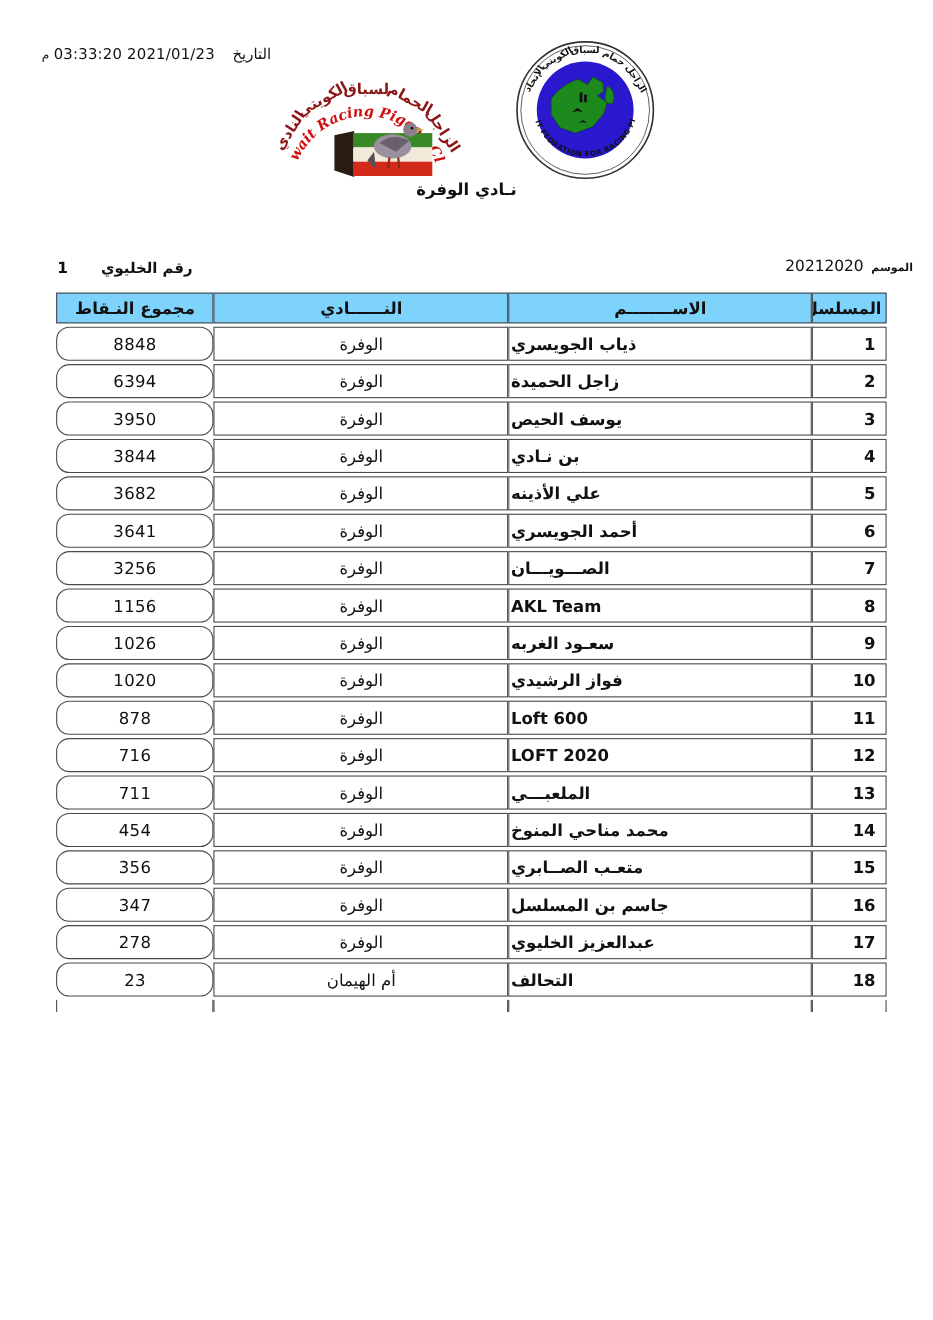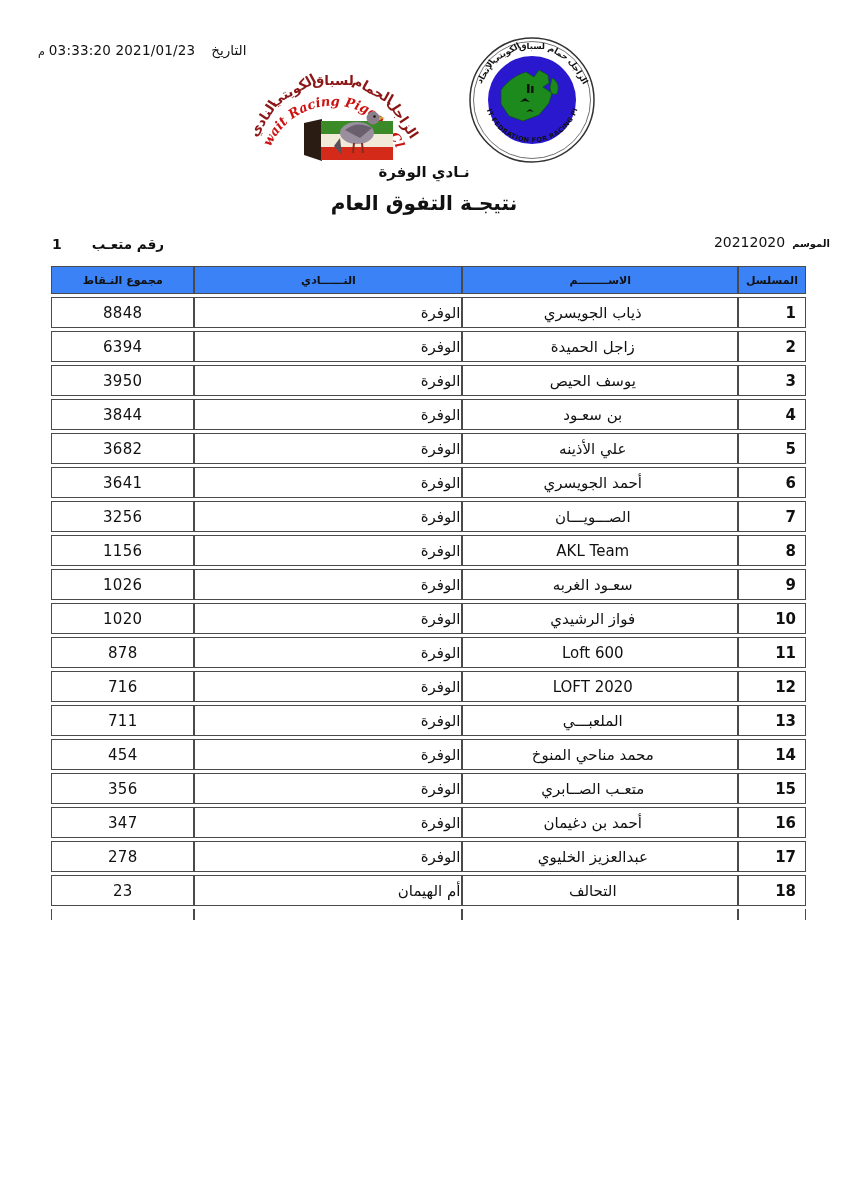--- a/index.html
+++ b/index.html
@@ -125,7 +125,6 @@
   </div>
 
   <div class="title-wrap club-title">نـادي الوفرة</div>
-  <div class="title-wrap result-title">نتيجـة التفوق العام</div>
 
   <div class="season-line">
     <span class="season-label">الموسم</span>

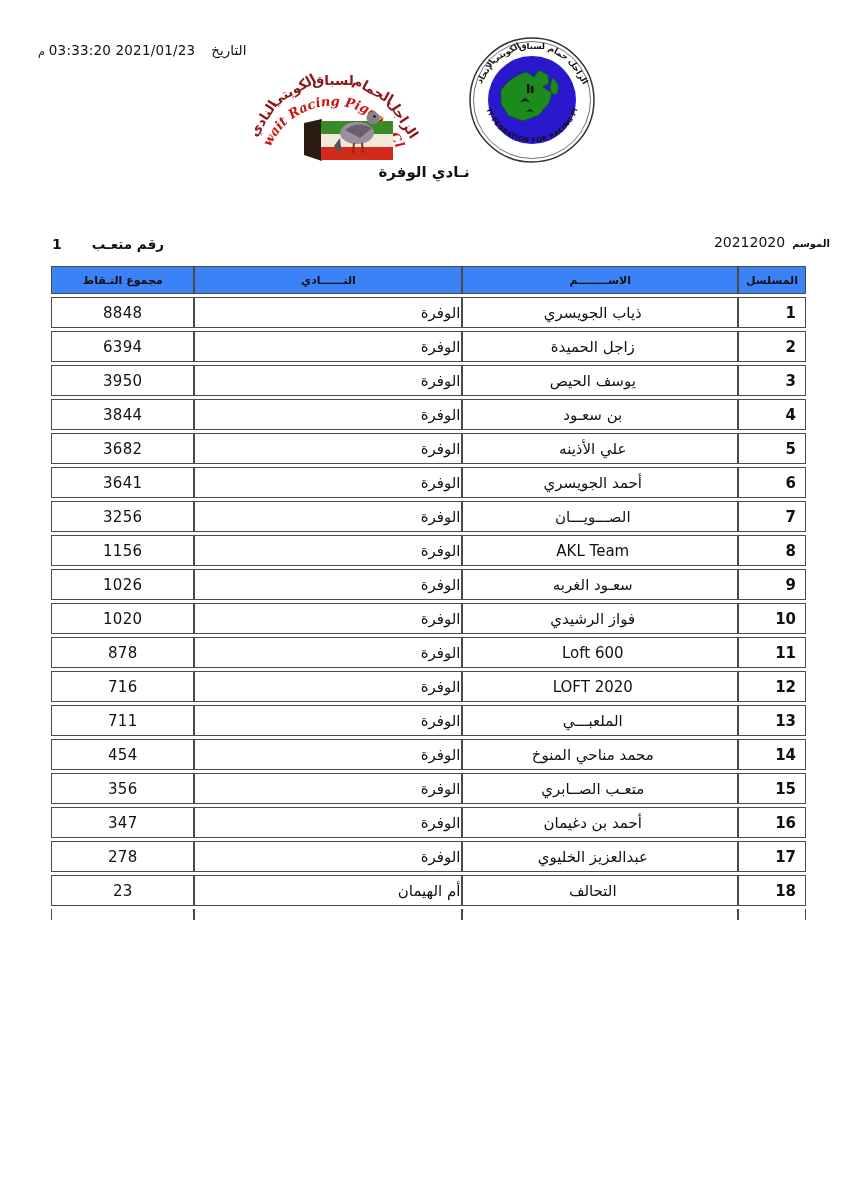--- a/index.html
+++ b/index.html
@@ -132,7 +132,7 @@
   </div>
   <div class="page-line">
     <span class="page-number">1</span>
-    <span class="page-label">رقم متعـب</span>
+    <span class="page-label">رقم الخليوي</span>
   </div>
 
   <table class="results">

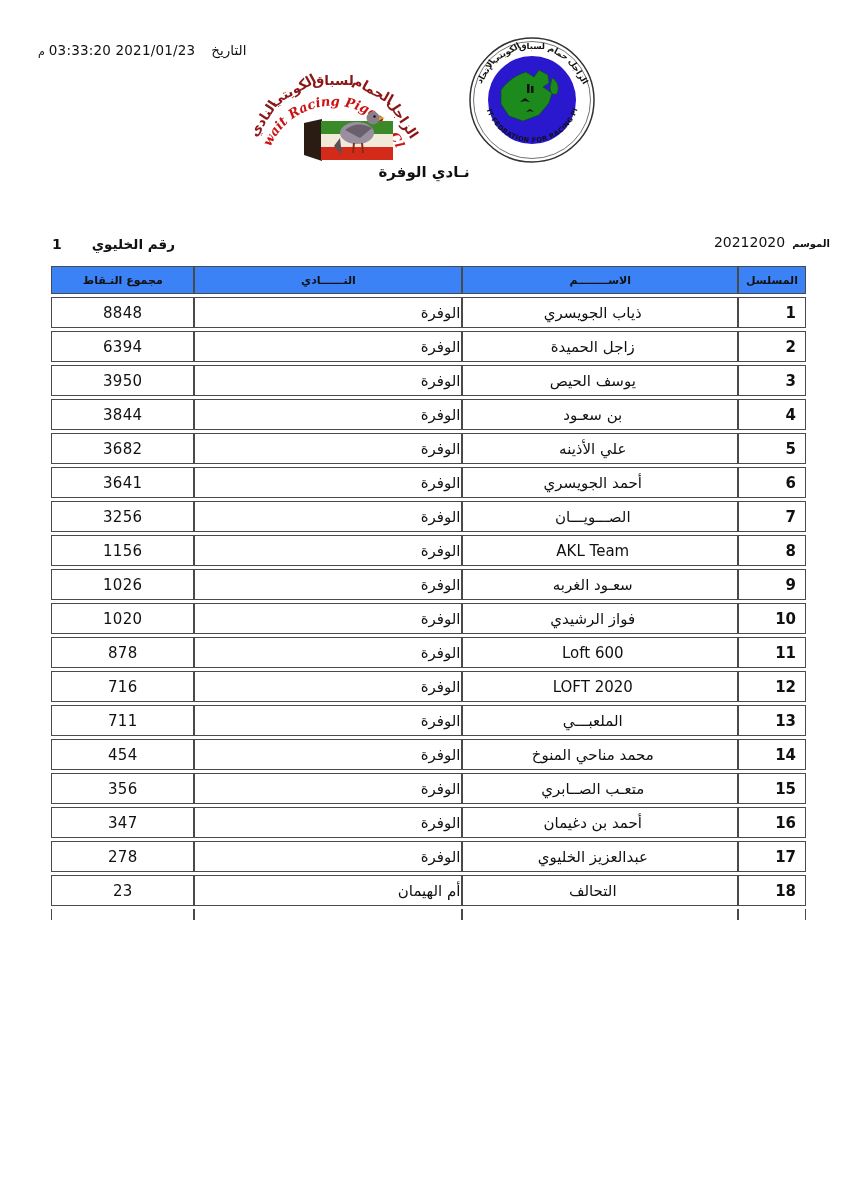--- a/index.html
+++ b/index.html
@@ -32,7 +32,7 @@
   
   table.results{position:absolute;left:51px;top:263px;width:755px;direction:rtl;border-collapse:separate;border-spacing:0 3px;table-layout:fixed;}
   table.results td,table.results th{border:1px solid #4a4a4a;overflow:hidden;white-space:nowrap;}
-  table.results th{background:#3b82f6;height:26px;font-weight:bold;font-size:11px;padding:0 4px;}
+  table.results th{background:#7dd3fc;height:26px;font-weight:bold;font-size:15px;padding:0 4px;}
   th.h-serial{font-size:14px;padding:0 1px;}
   table.results td{height:27px;font-size:15px;background:#fff;vertical-align:middle;}
   td.c-serial{font-weight:bold;font-size:16px;text-align:right;padding-right:9px;}

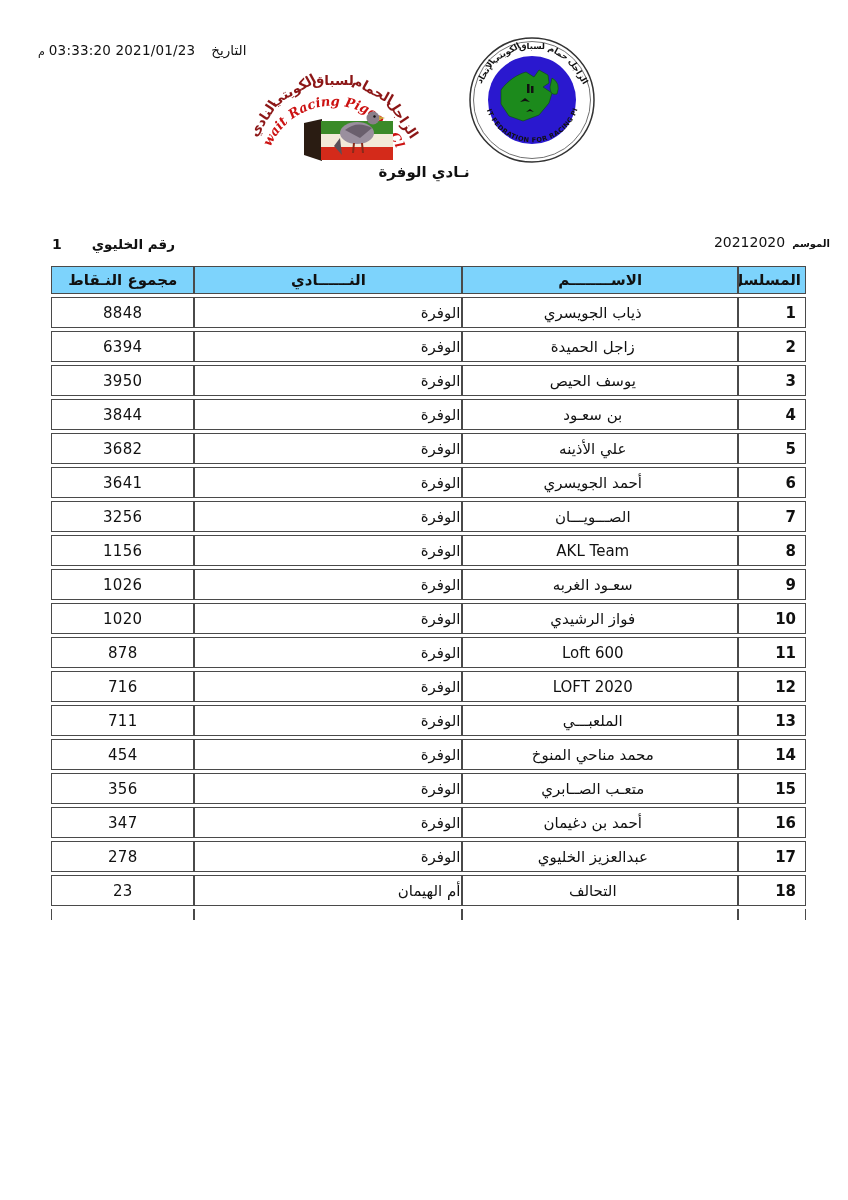--- a/index.html
+++ b/index.html
@@ -38,7 +38,7 @@
   td.c-serial{font-weight:bold;font-size:16px;text-align:right;padding-right:9px;}
   td.c-name{text-align:center;padding-right:16px;font-size:15.5px;}
   td.c-club{font-size:14px;}
-  td.c-points{text-align:center;font-size:16px;letter-spacing:.3px;}
+  td.c-points{text-align:center;font-size:16px;letter-spacing:.3px;border-radius:12px;}
   tr.stub td{border:none;border-left:1px solid #4a4a4a;border-right:1px solid #4a4a4a;height:9px;background:transparent;}
 </style>
 </head>

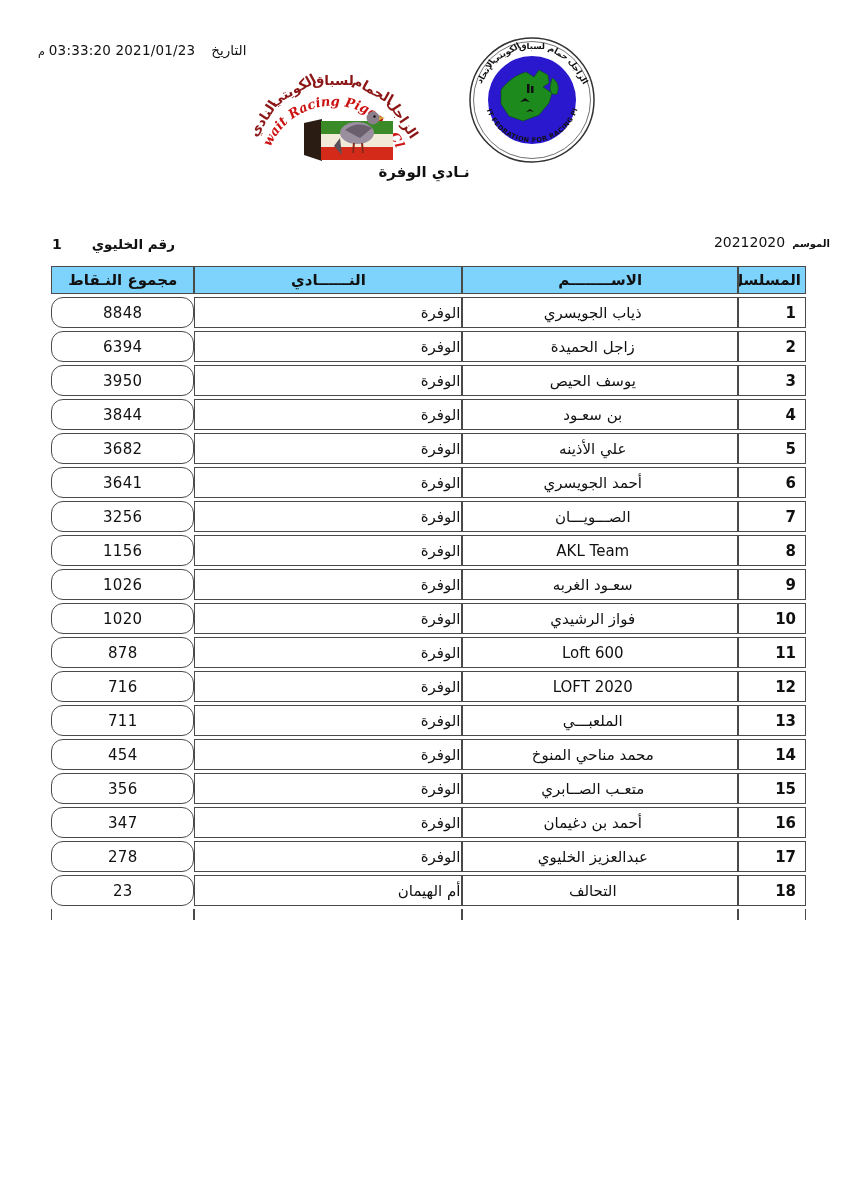--- a/index.html
+++ b/index.html
@@ -37,7 +37,7 @@
   table.results td{height:27px;font-size:15px;background:#fff;vertical-align:middle;}
   td.c-serial{font-weight:bold;font-size:16px;text-align:right;padding-right:9px;}
   td.c-name{text-align:center;padding-right:16px;font-size:15.5px;}
-  td.c-club{font-size:14px;}
+  td.c-club{text-align:center;font-size:14px;}
   td.c-points{text-align:center;font-size:16px;letter-spacing:.3px;border-radius:12px;}
   tr.stub td{border:none;border-left:1px solid #4a4a4a;border-right:1px solid #4a4a4a;height:9px;background:transparent;}
 </style>

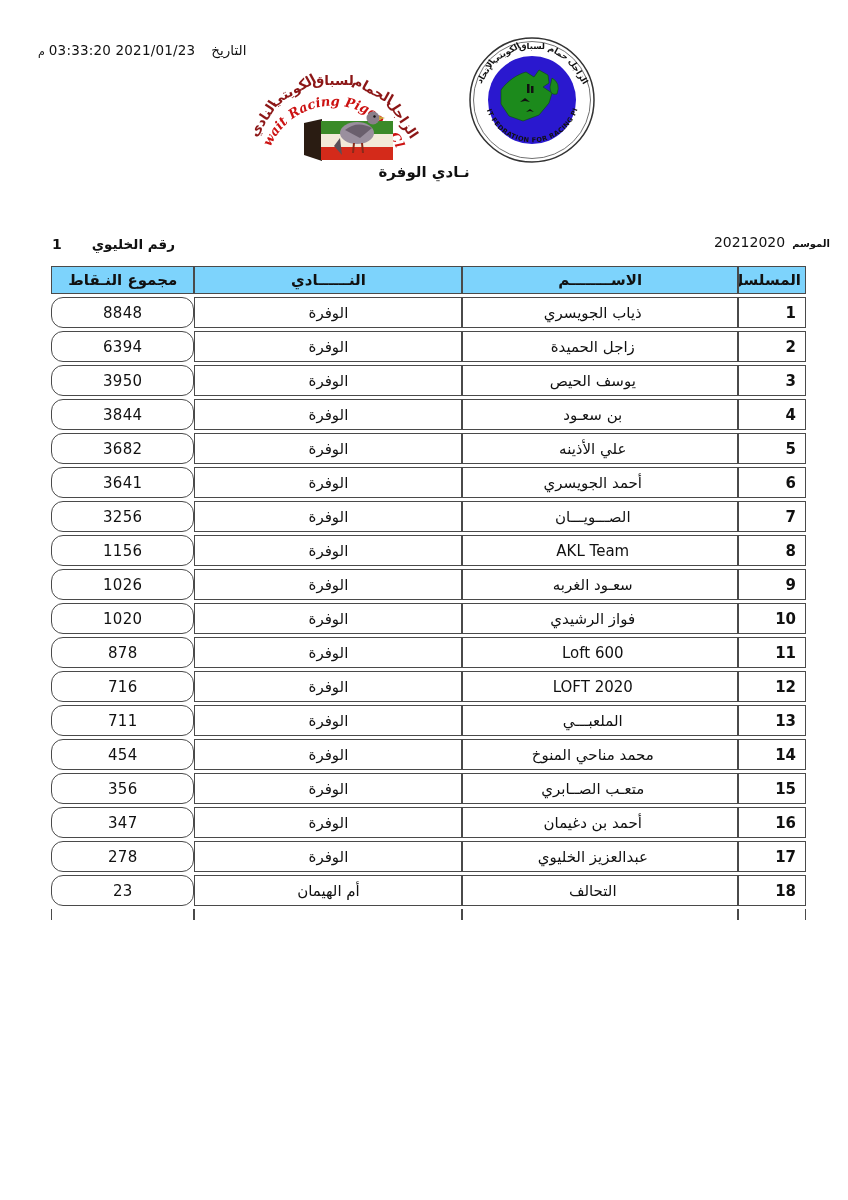--- a/index.html
+++ b/index.html
@@ -36,7 +36,7 @@
   th.h-serial{font-size:14px;padding:0 1px;}
   table.results td{height:27px;font-size:15px;background:#fff;vertical-align:middle;}
   td.c-serial{font-weight:bold;font-size:16px;text-align:right;padding-right:9px;}
-  td.c-name{text-align:center;padding-right:16px;font-size:15.5px;}
+  td.c-name{text-align:left;padding-right:16px;font-size:15.5px;font-weight:bold;}
   td.c-club{text-align:center;font-size:14px;}
   td.c-points{text-align:center;font-size:16px;letter-spacing:.3px;border-radius:12px;}
   tr.stub td{border:none;border-left:1px solid #4a4a4a;border-right:1px solid #4a4a4a;height:9px;background:transparent;}

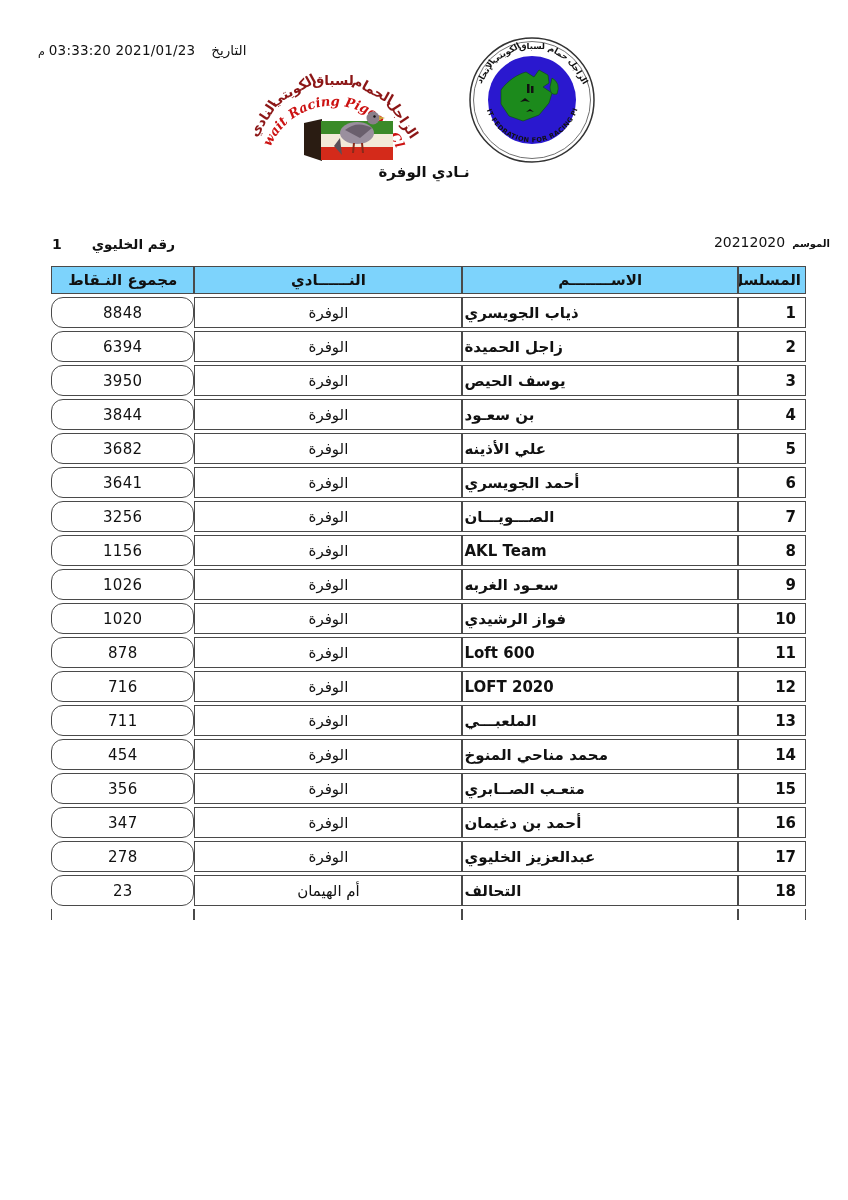--- a/index.html
+++ b/index.html
@@ -171,7 +171,7 @@
     </tr>
         <tr>
       <td class="c-serial">4</td>
-      <td class="c-name">بن سعـود</td>
+      <td class="c-name">بن نـادي</td>
       <td class="c-club">الوفرة</td>
       <td class="c-points">3844</td>
     </tr>

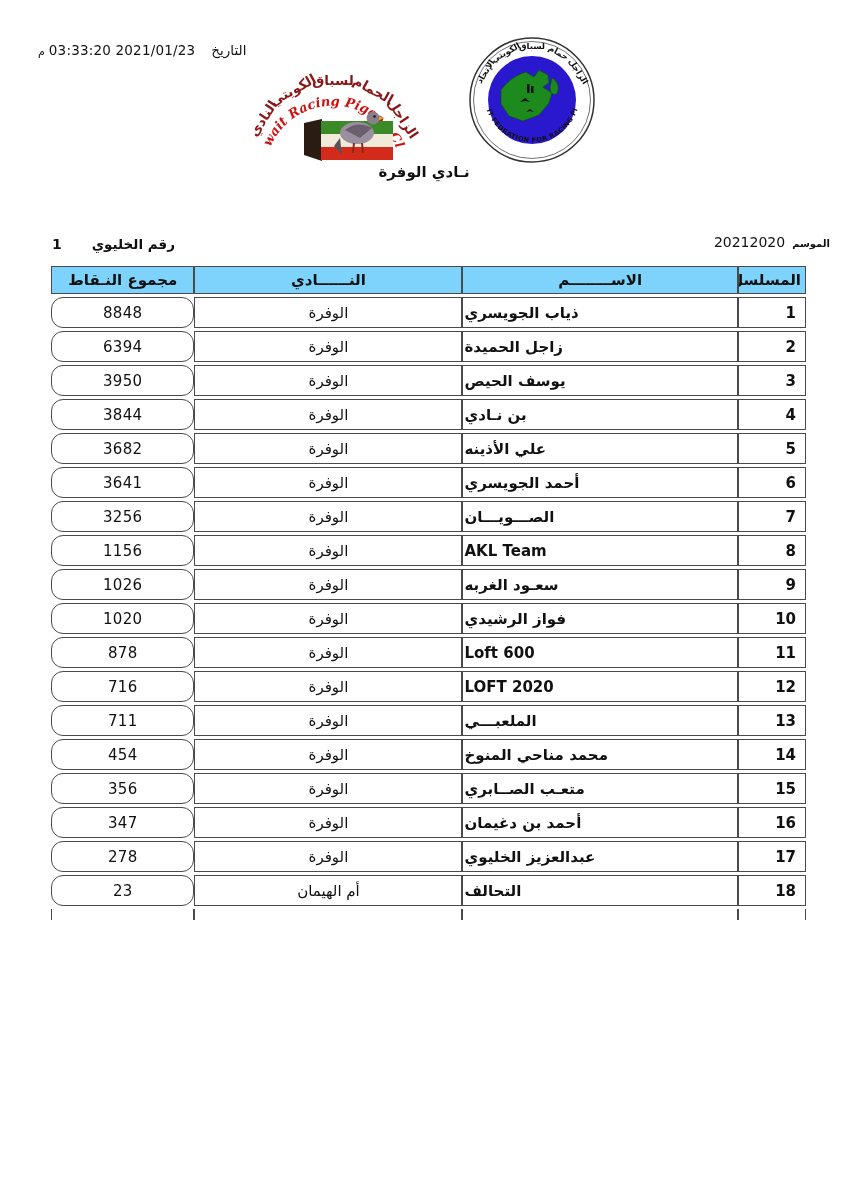--- a/index.html
+++ b/index.html
@@ -243,7 +243,7 @@
     </tr>
         <tr>
       <td class="c-serial">16</td>
-      <td class="c-name">أحمد بن دغيمان</td>
+      <td class="c-name">جاسم بن المسلسل</td>
       <td class="c-club">الوفرة</td>
       <td class="c-points">347</td>
     </tr>

